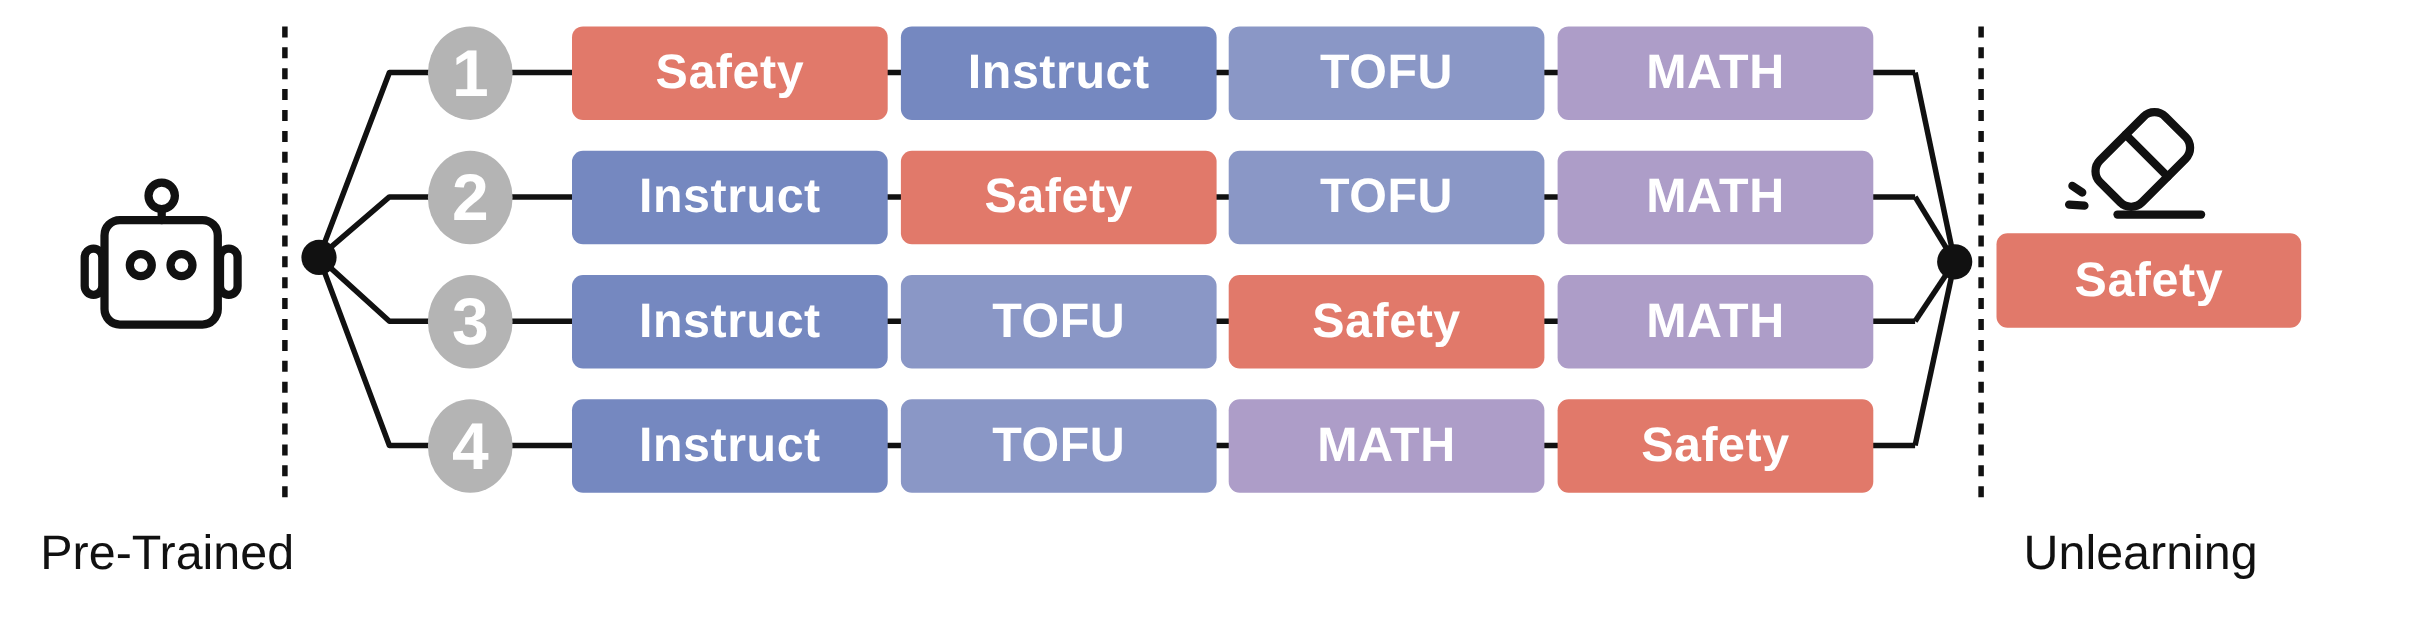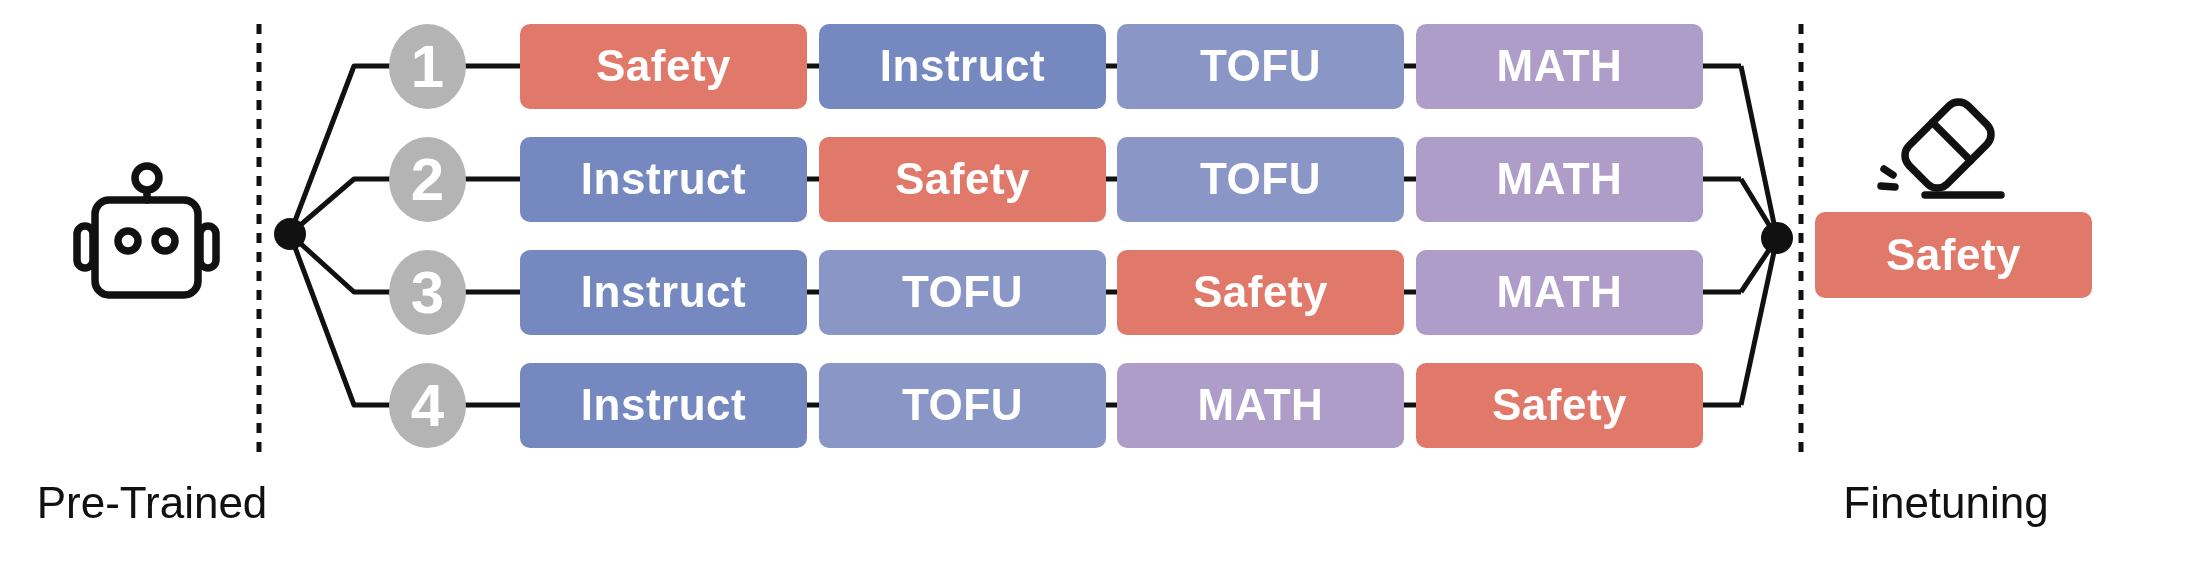--- a/index.html
+++ b/index.html
@@ -119,7 +119,7 @@
   </div>
 
   <div class="stage-label" style="left:152px;top:478px;">Pre-Trained</div>
-  <div class="stage-label" style="left:1946px;top:478px;">Finetuning</div>
+  <div class="stage-label" style="left:1946px;top:478px;">Unlearning</div>
 
 </div>
 

